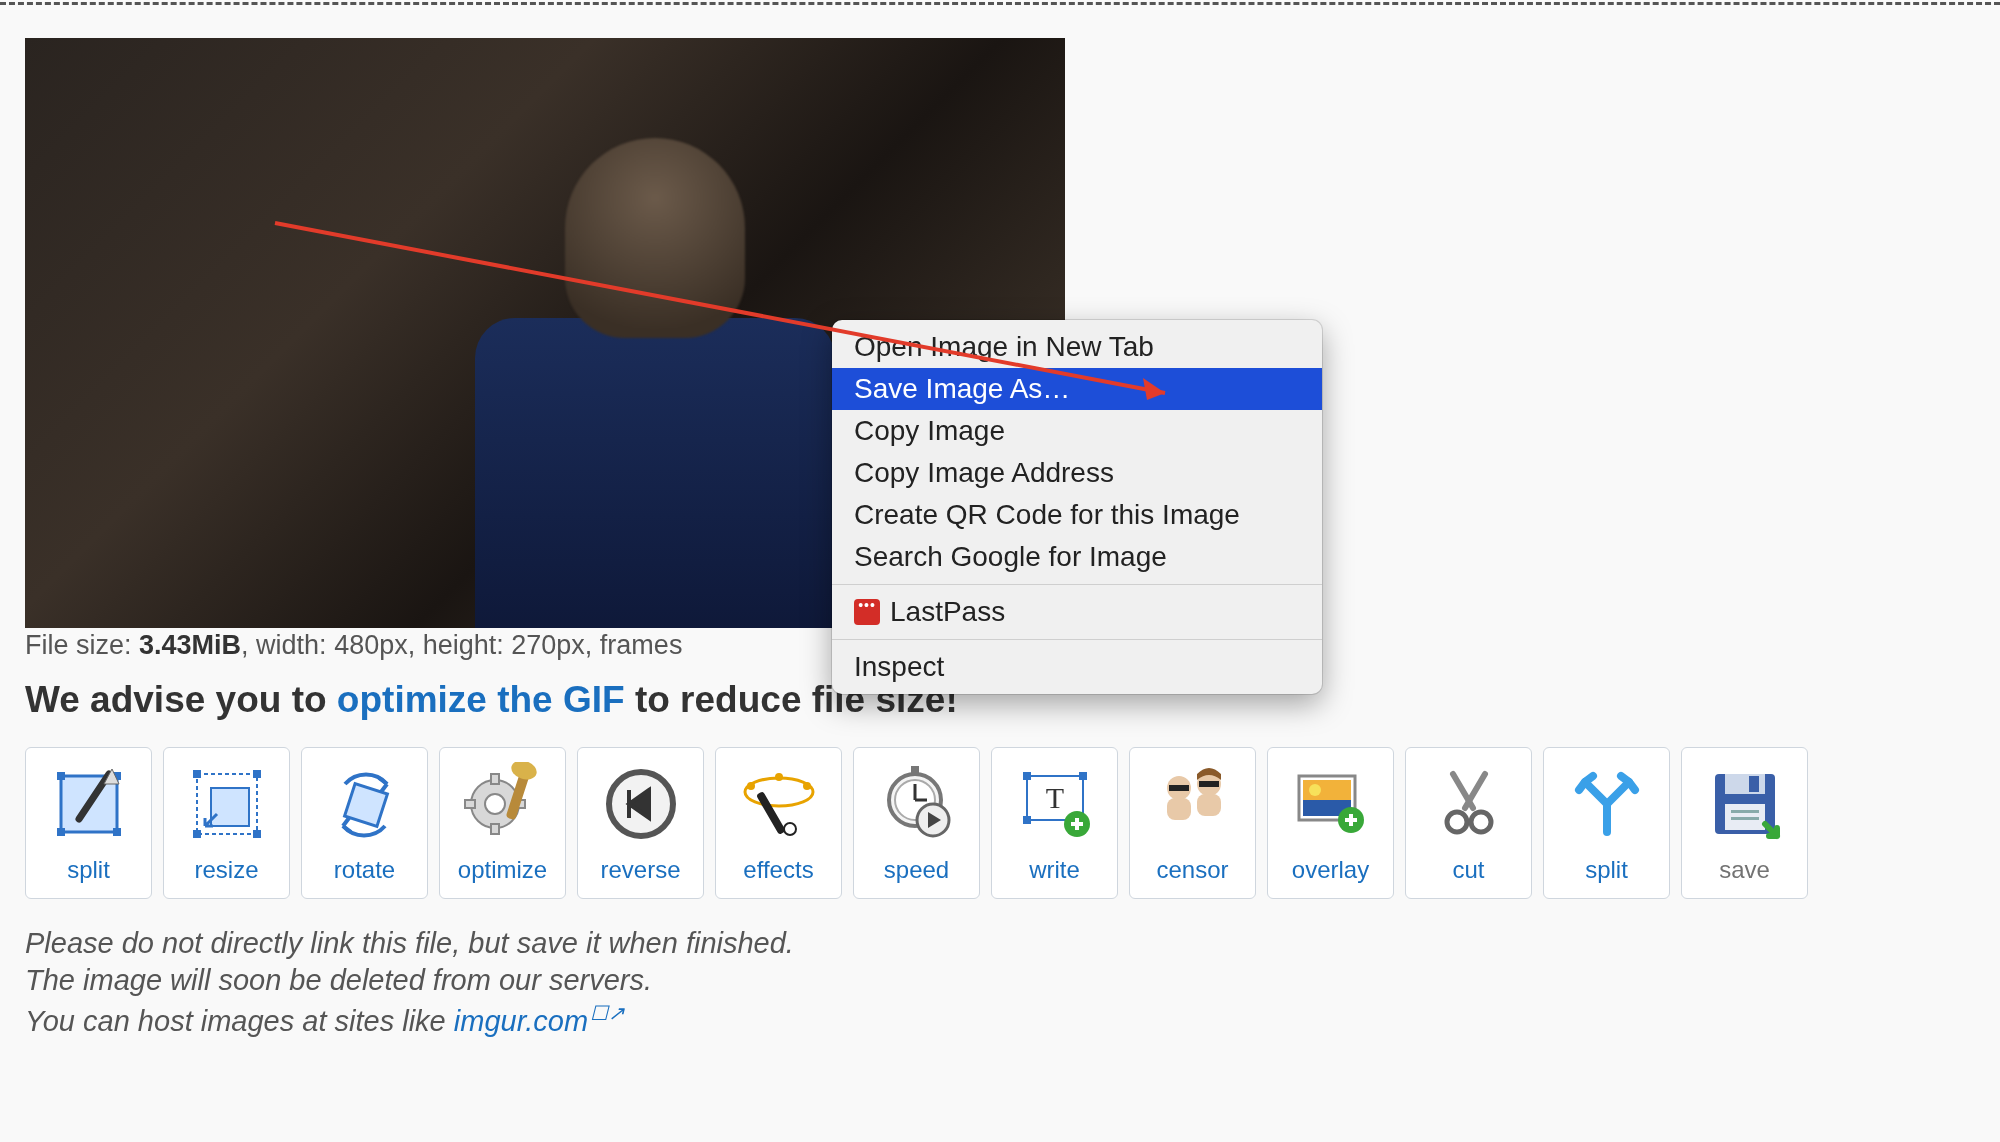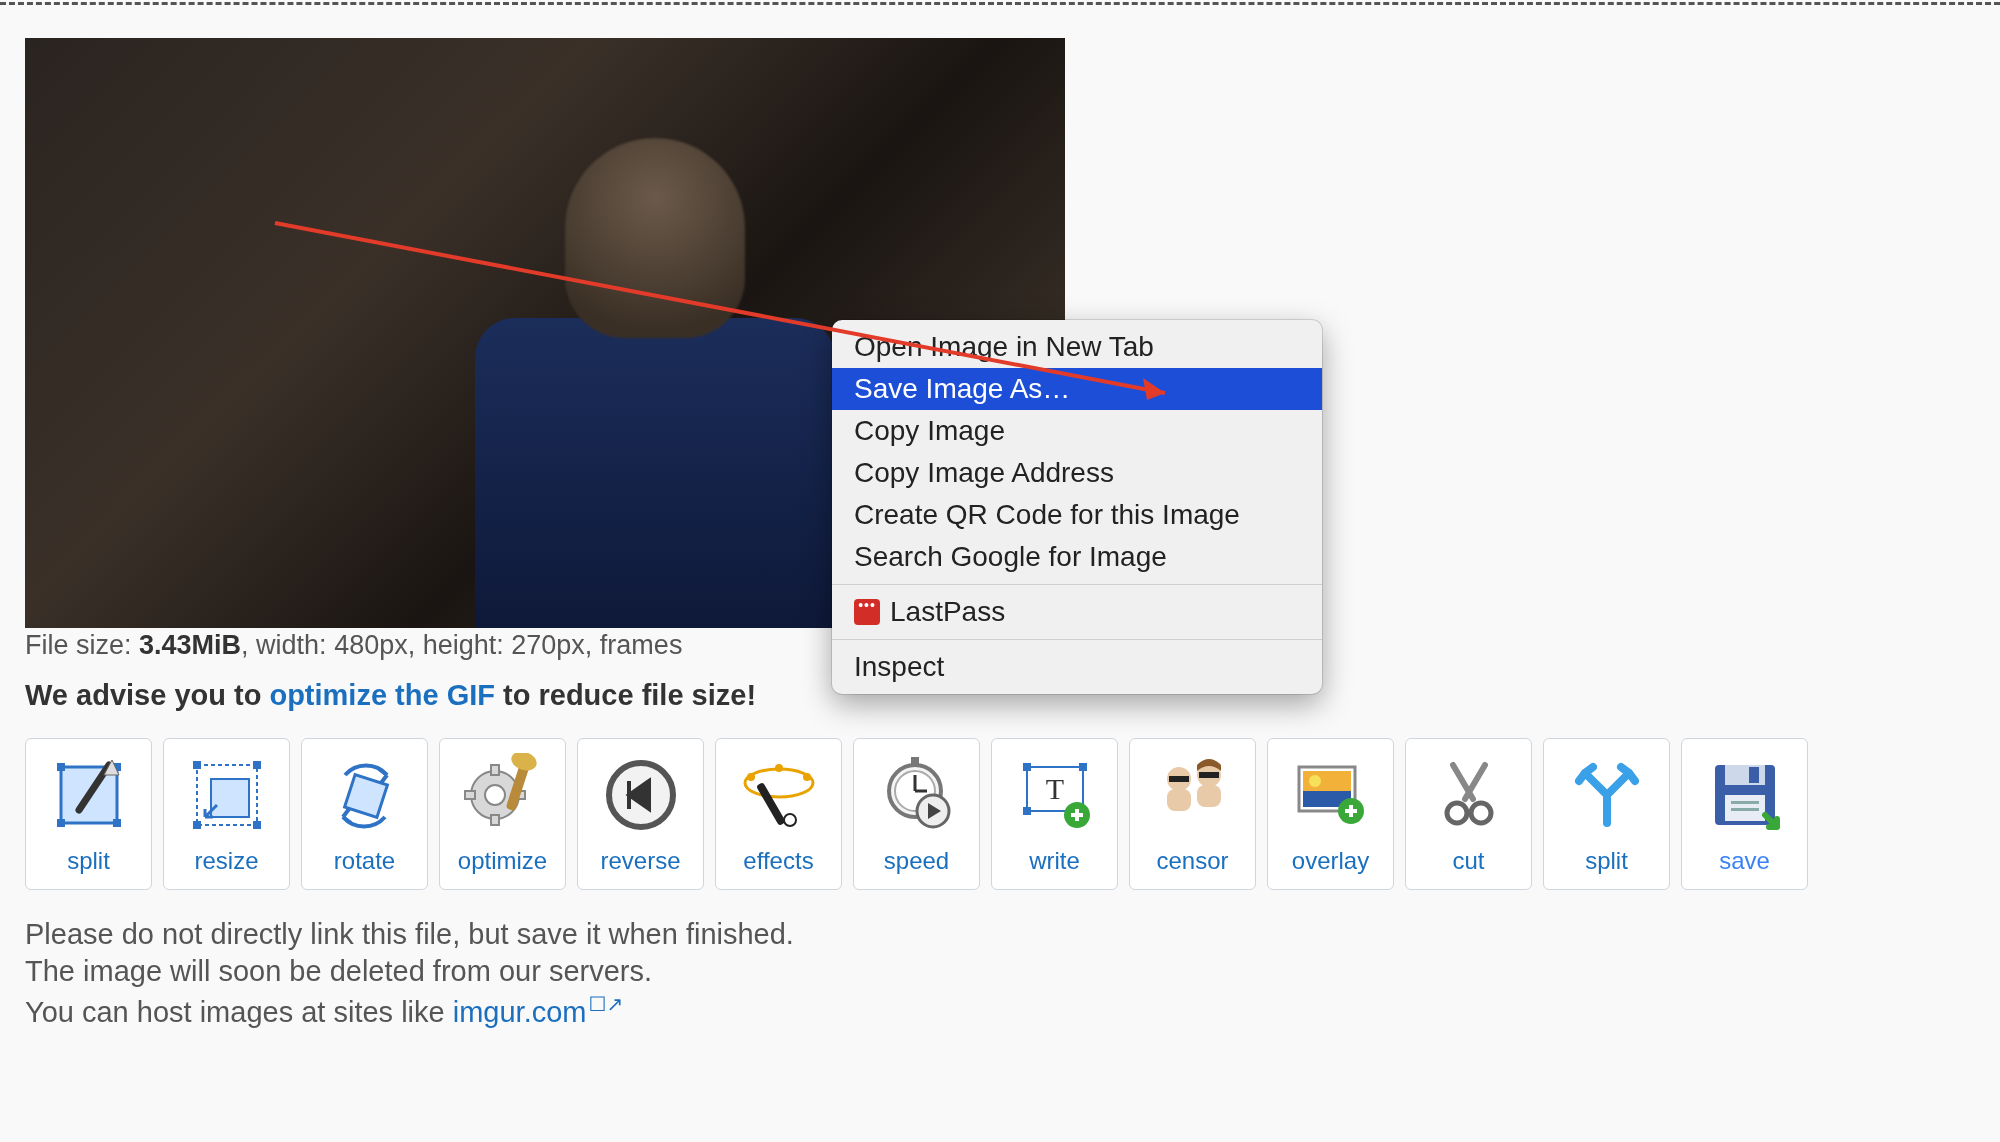--- a/index.html
+++ b/index.html
@@ -70,7 +70,7 @@
   .file-info .strong { color:#333; font-weight: bold; }
   .advise {
     margin-top: 18px;
-    font-size: 29px;
+    font-size: 37px;
     color: #333;
     font-weight: bold;
   }

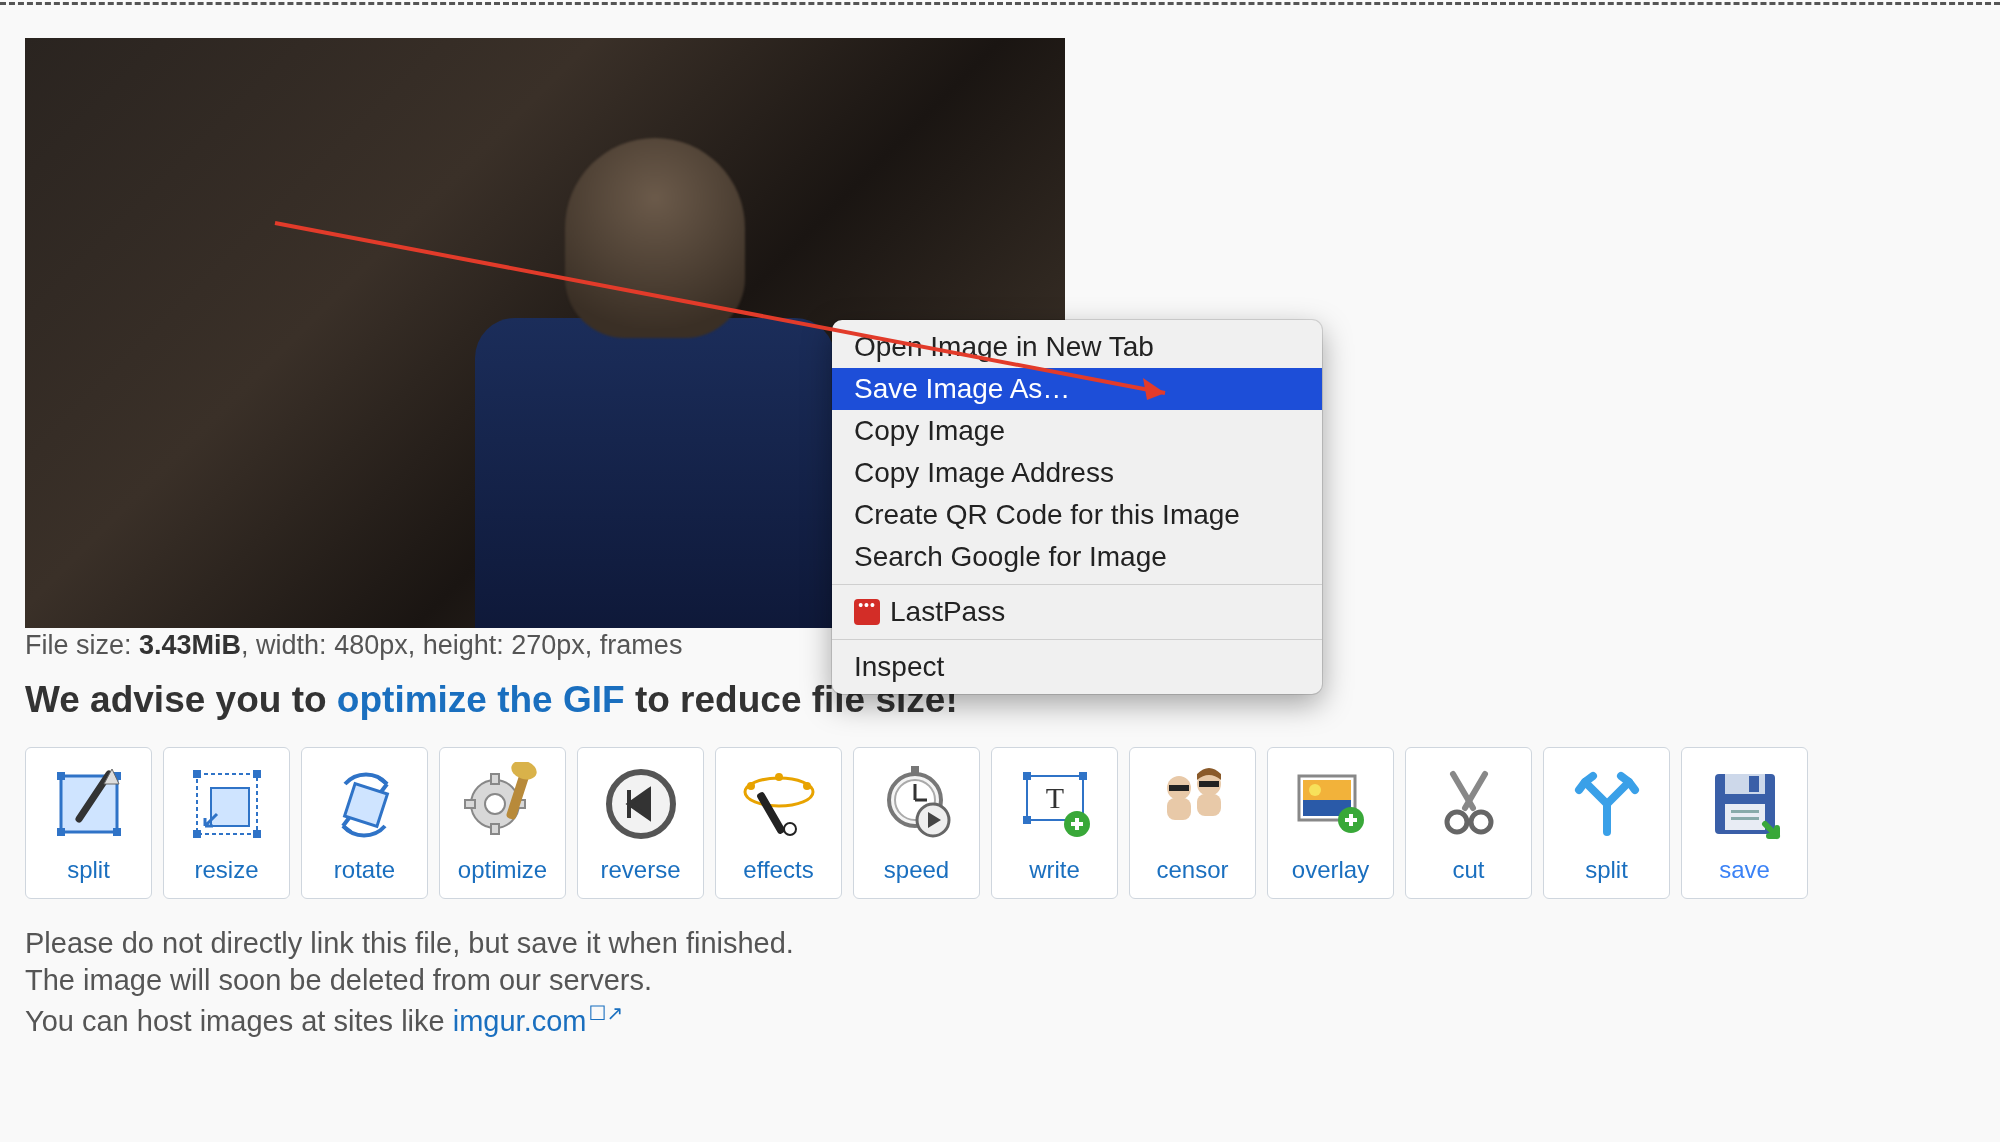--- a/index.html
+++ b/index.html
@@ -102,7 +102,7 @@
     font-size: 24px;
     color: #1a6fbf;
   }
-  .tool.save .label { color: #3b82f6; }
+  .tool.save .label { color: #737373; }
   .footer {
     margin-top: 28px;
     font-size: 29px;

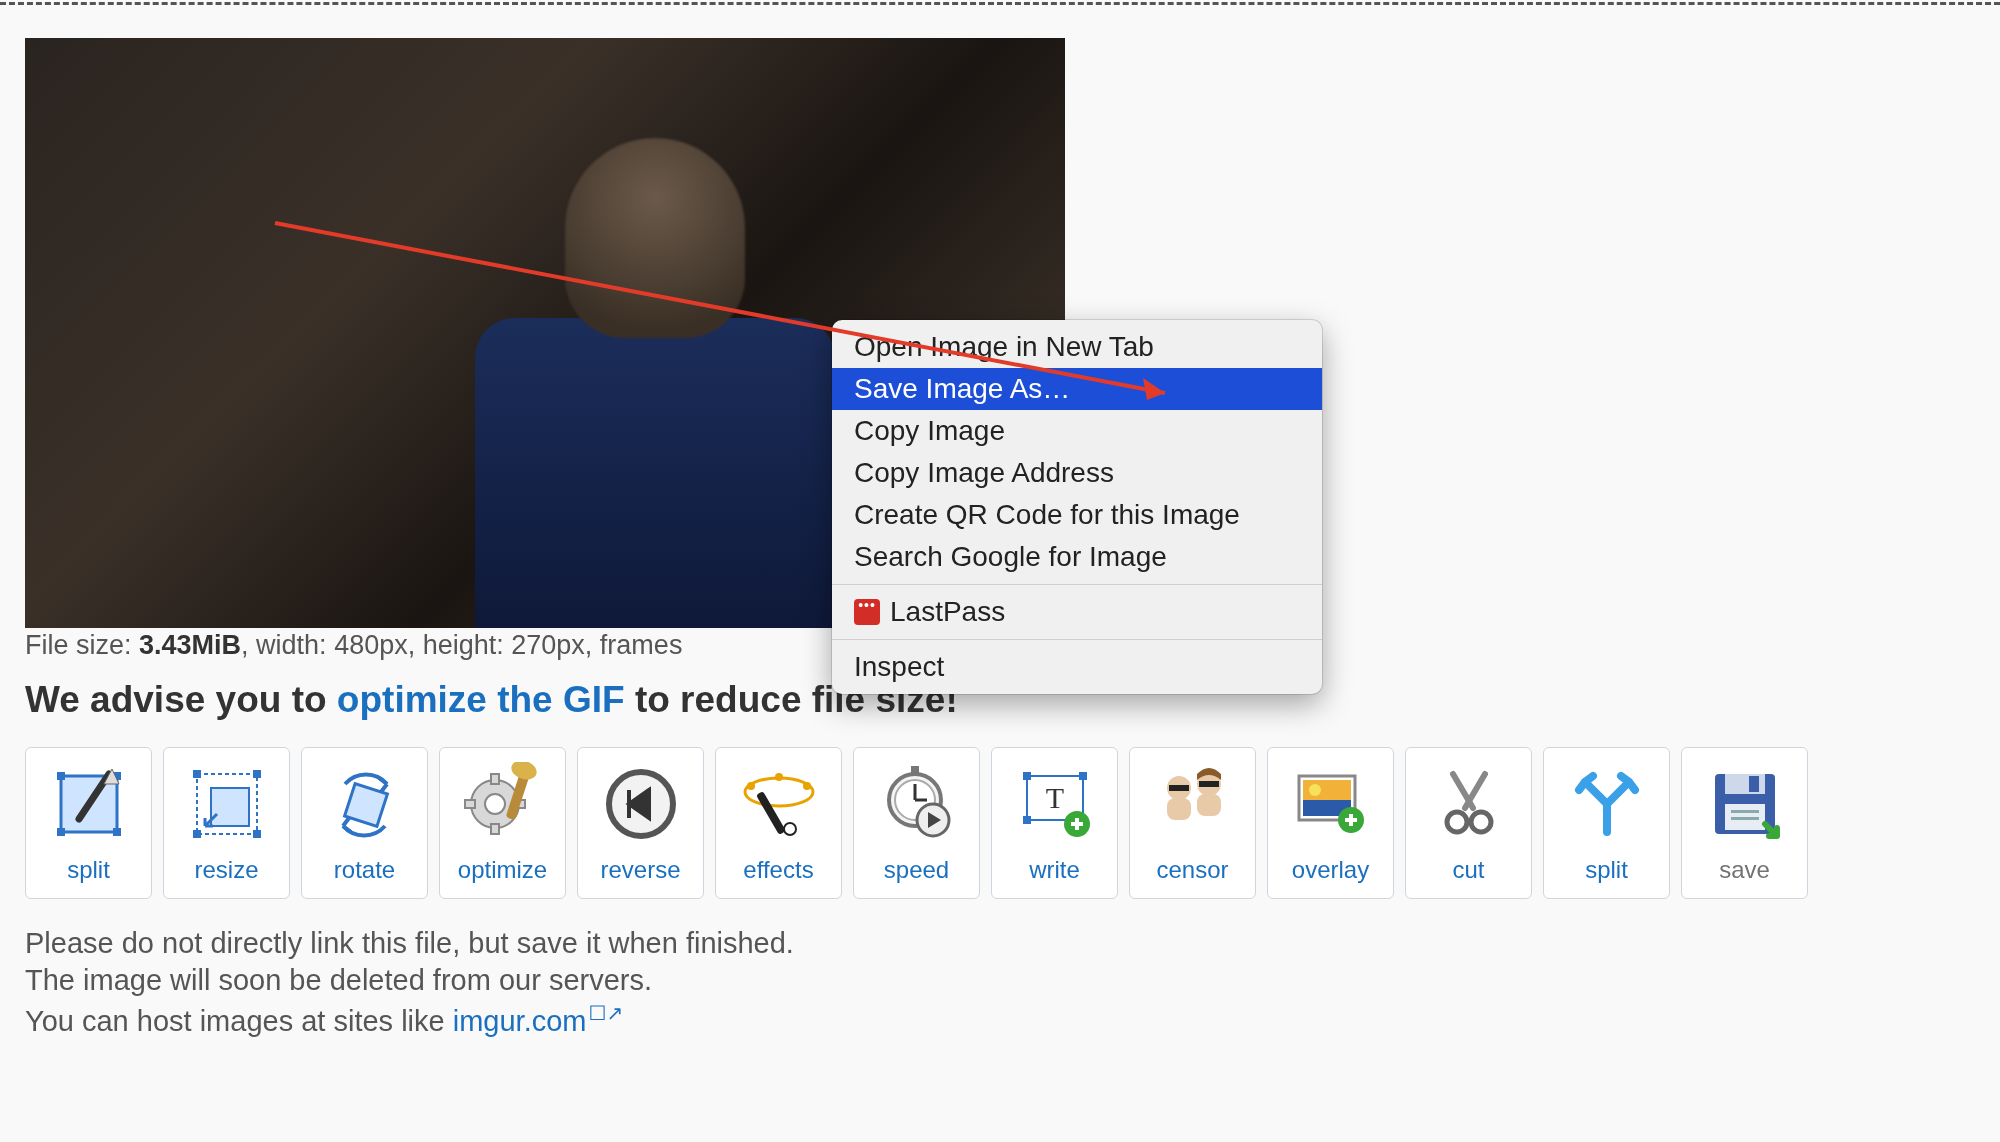--- a/index.html
+++ b/index.html
@@ -108,7 +108,7 @@
     font-size: 29px;
     color: #555;
   }
-  .footer p { margin-bottom: 4px; }
+  .footer p { margin-bottom: 4px; font-style: italic; }
   .footer a { color:#1a6fbf; text-decoration:none; }
   .ext-icon { color:#1a6fbf; font-size:20px; vertical-align: super; margin-left:2px;}
   

